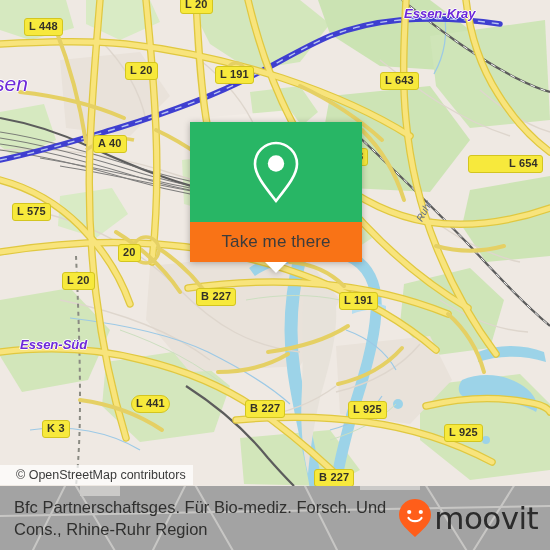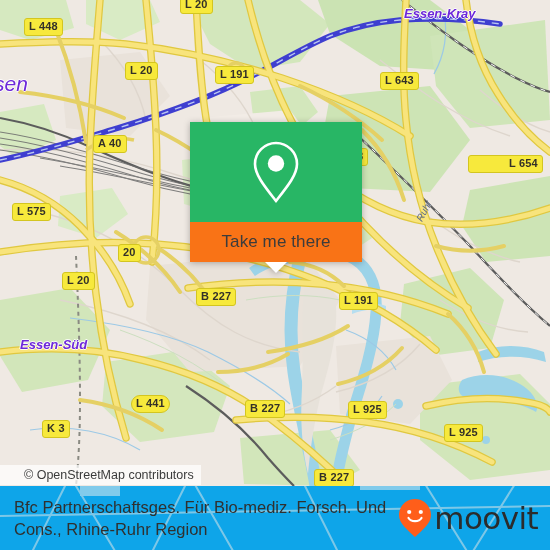--- a/index.html
+++ b/index.html
@@ -78,7 +78,7 @@
     color: #3b3b3b;
     font-size: 12.5px;
     line-height: 20px;
-    padding: 0 7px 0 24px;
+    padding: 0 7px 0 16px;
     white-space: nowrap;
     font-family: "Liberation Sans", sans-serif;
   }

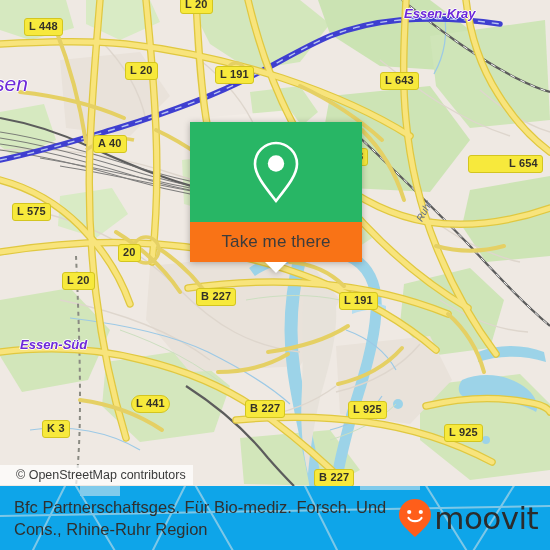--- a/index.html
+++ b/index.html
@@ -130,7 +130,7 @@
     top: 486px;
     width: 550px;
     height: 64px;
-    background: #0ea5e9;
+    background: #a3a3a3;
     overflow: hidden;
   }
   .footer-watermark {

